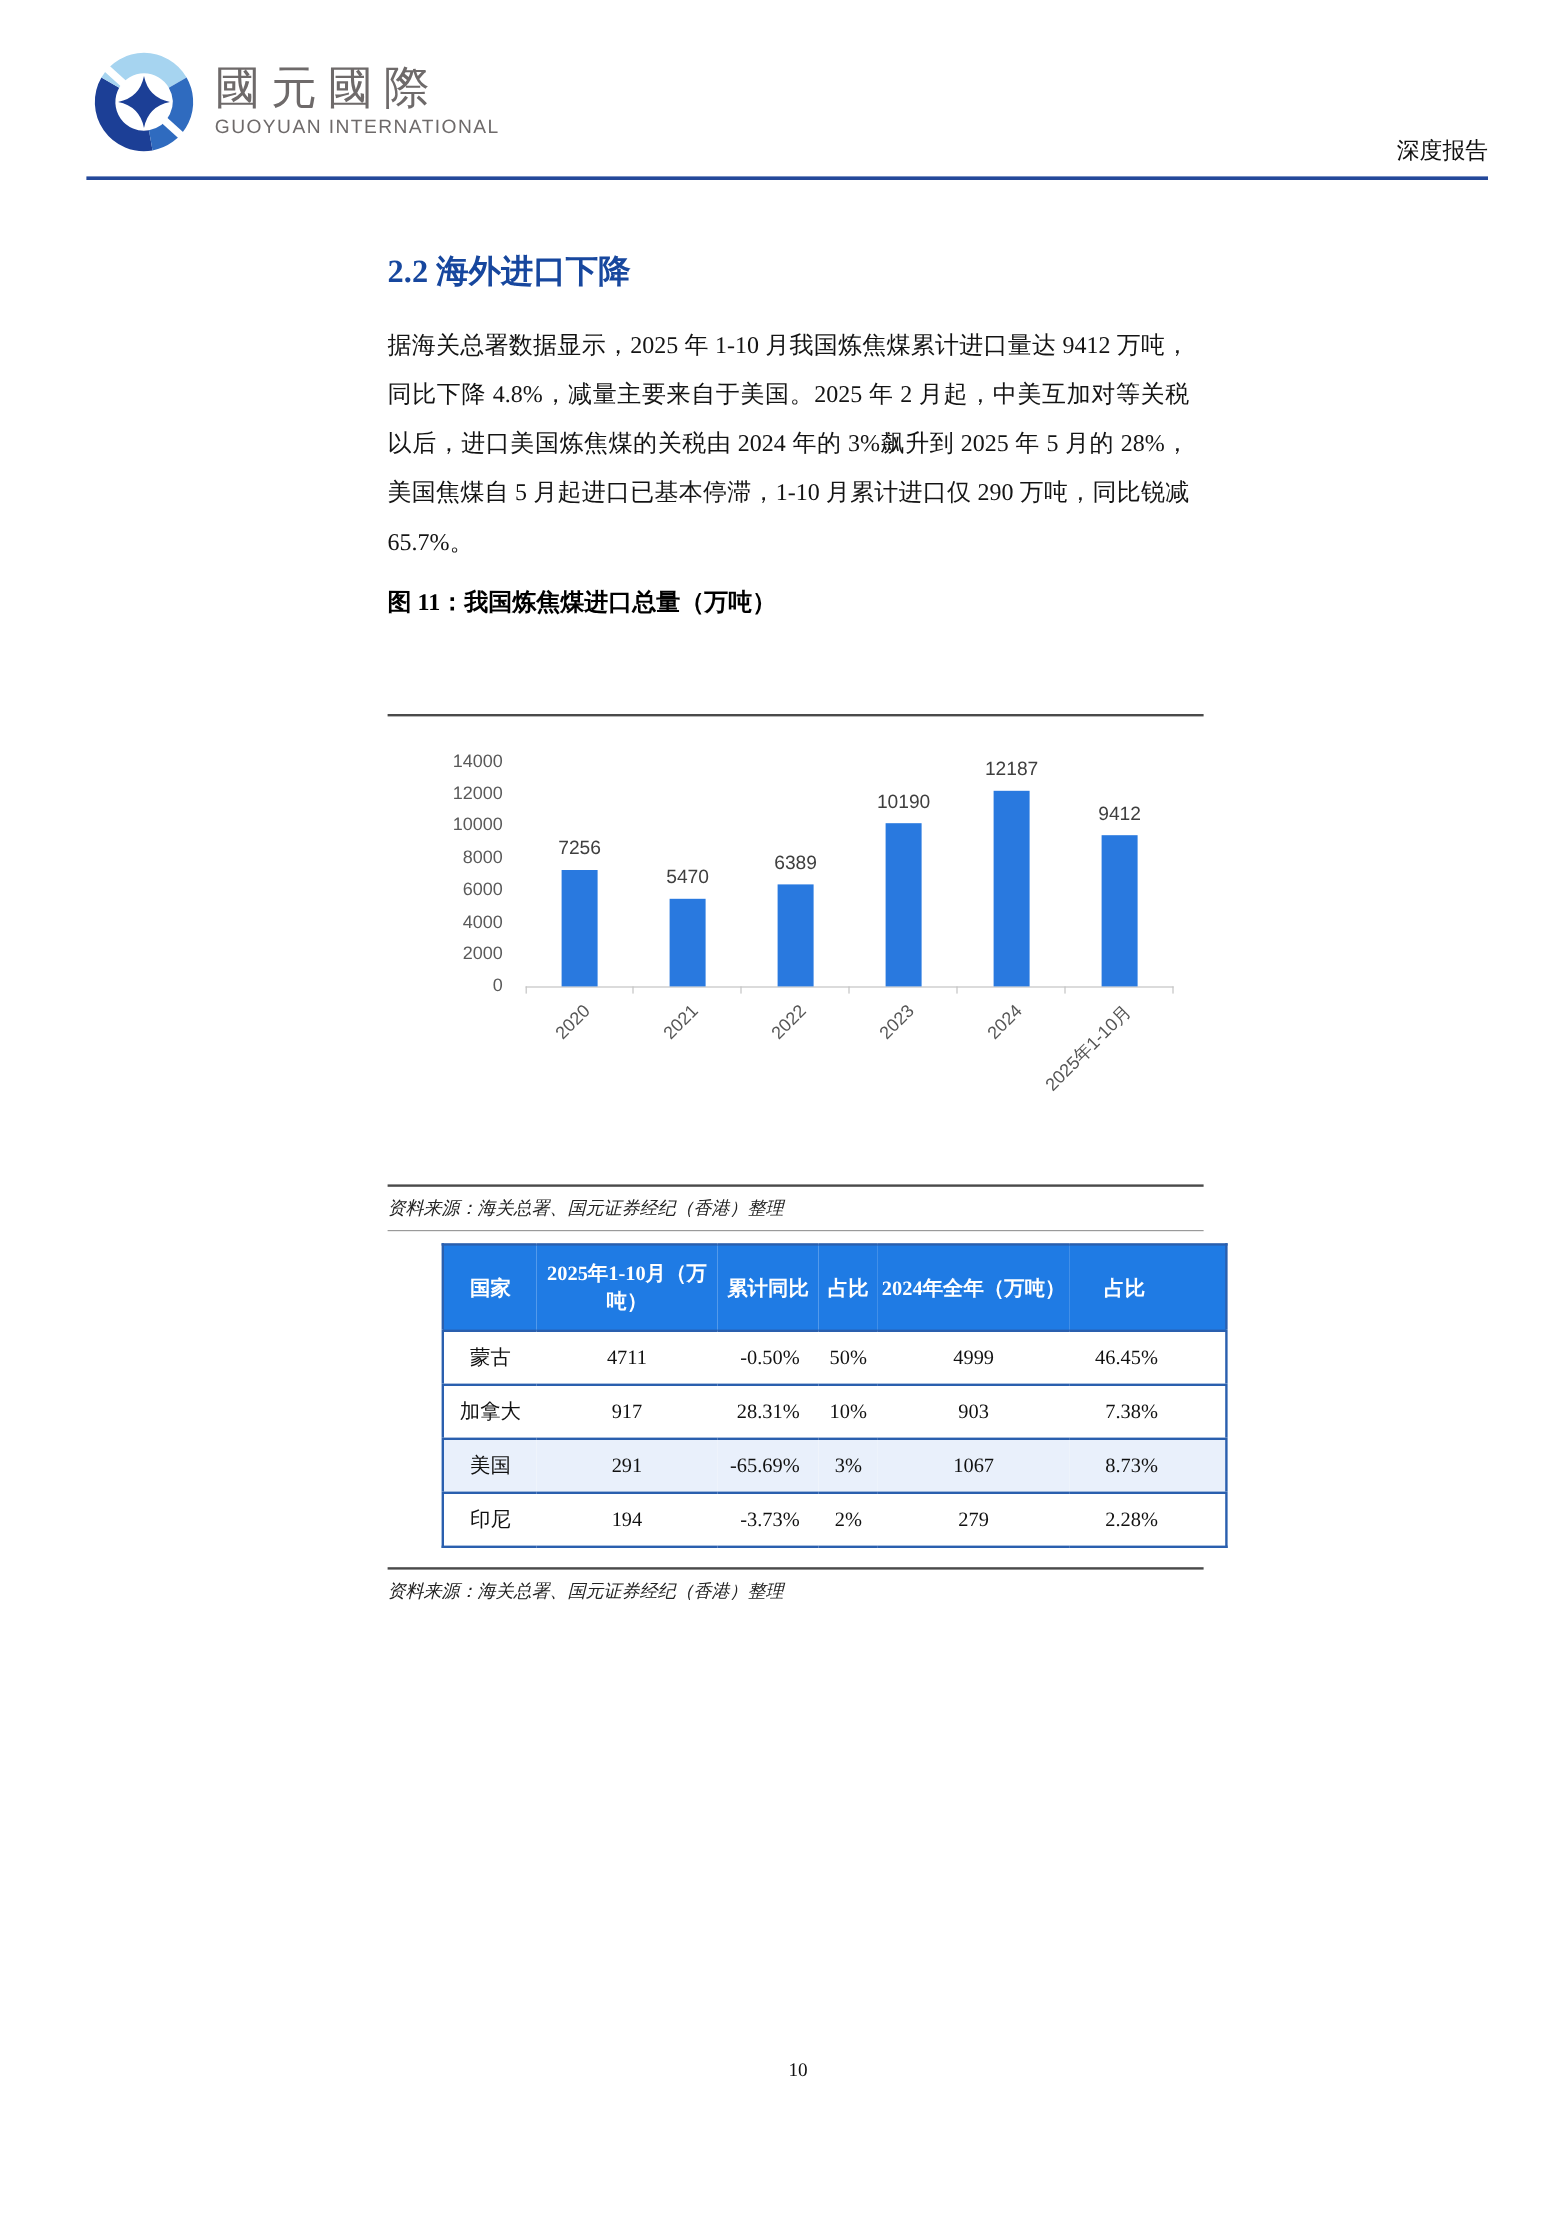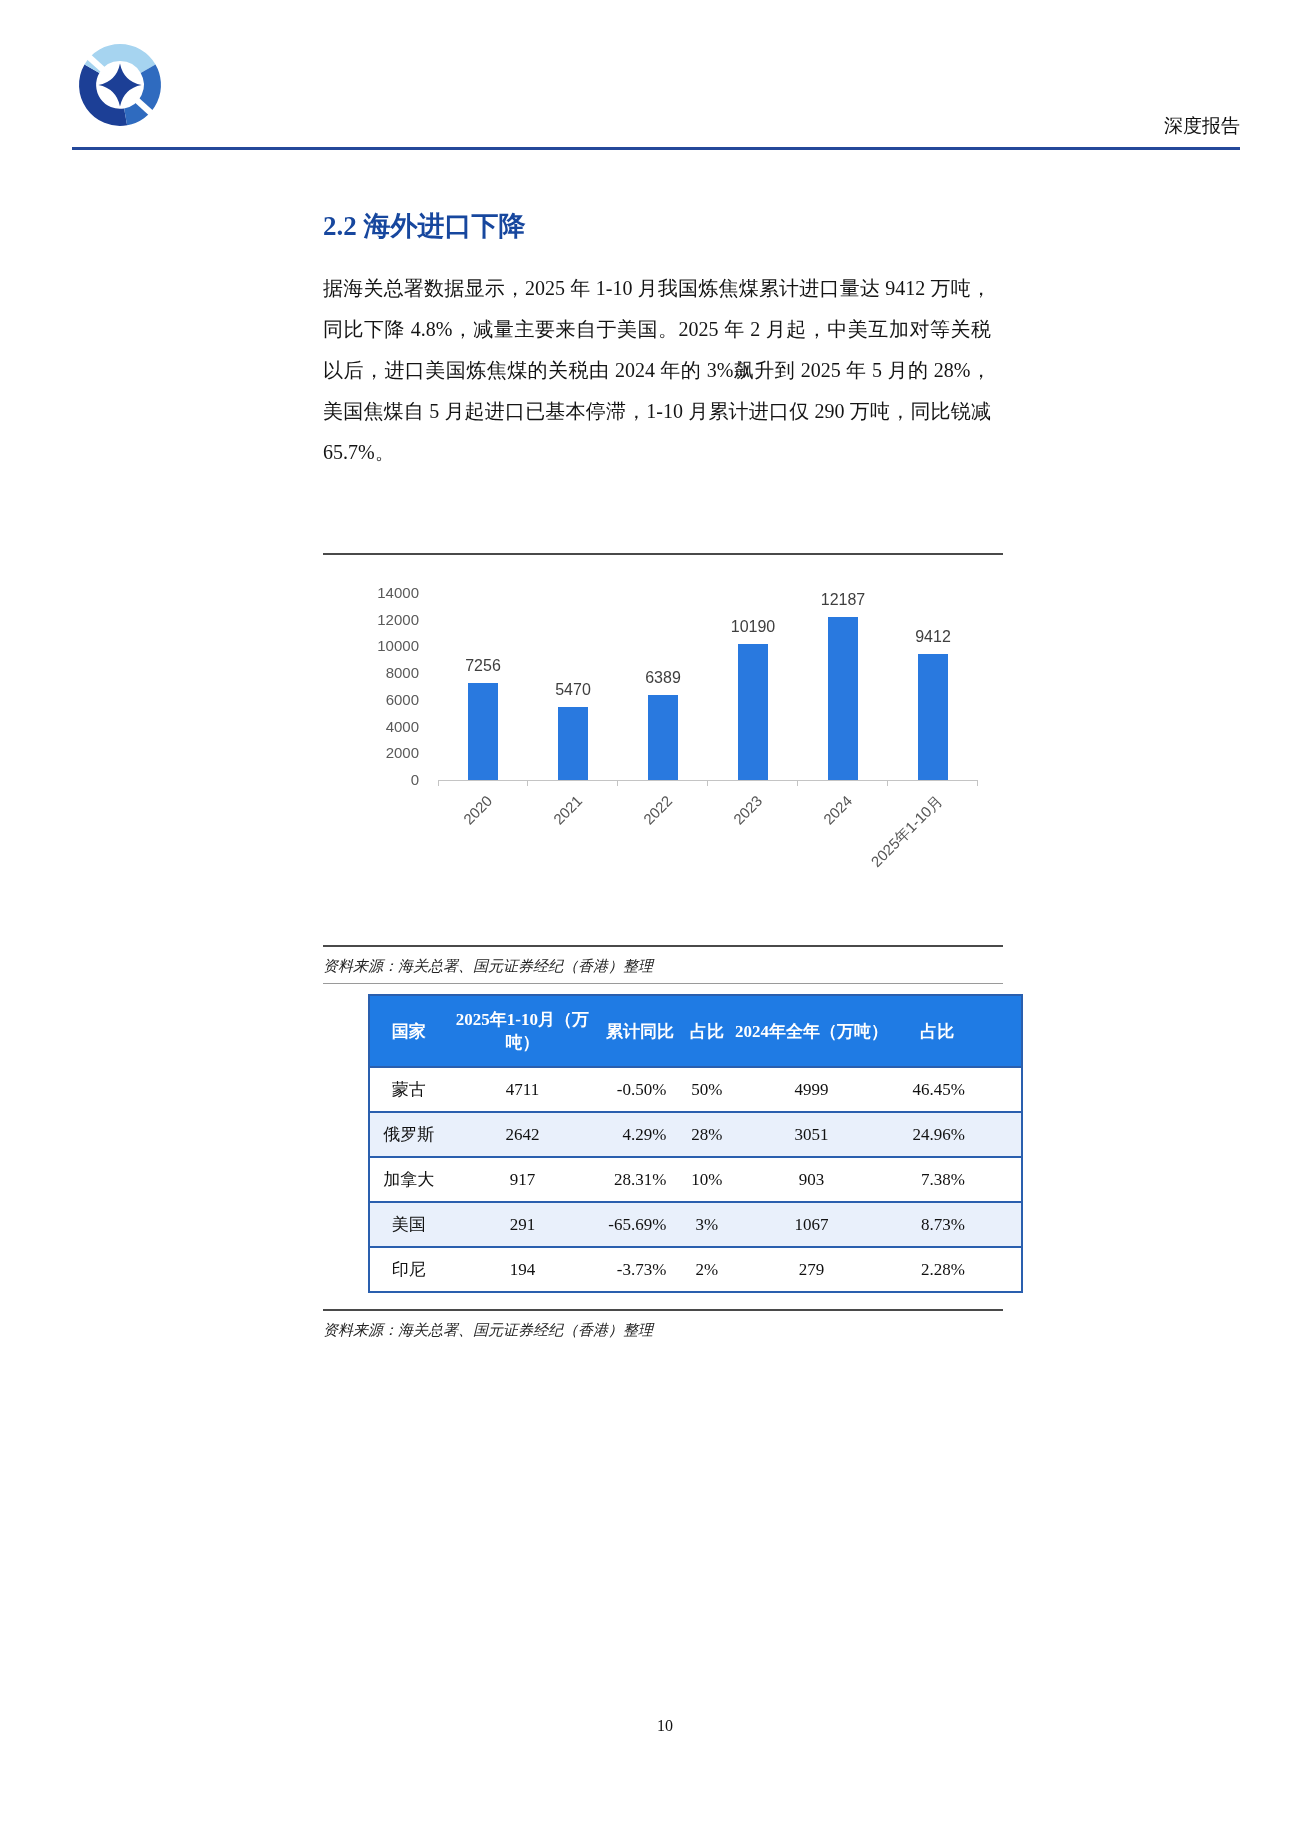--- a/index.html
+++ b/index.html
@@ -111,6 +111,10 @@
         </g>
         <path d="M50 26 Q54 46 74 50 Q54 54 50 74 Q46 54 26 50 Q46 46 50 26" fill="#1C3F96"></path>
       </svg>
+    </span>
+    <span class="logo-text">
+      <div class="logo-cn">國元國際</div>
+      <div class="logo-en">GUOYUAN INTERNATIONAL</div>
     </span>
   </div>
   <div class="report-type">深度报告</div>

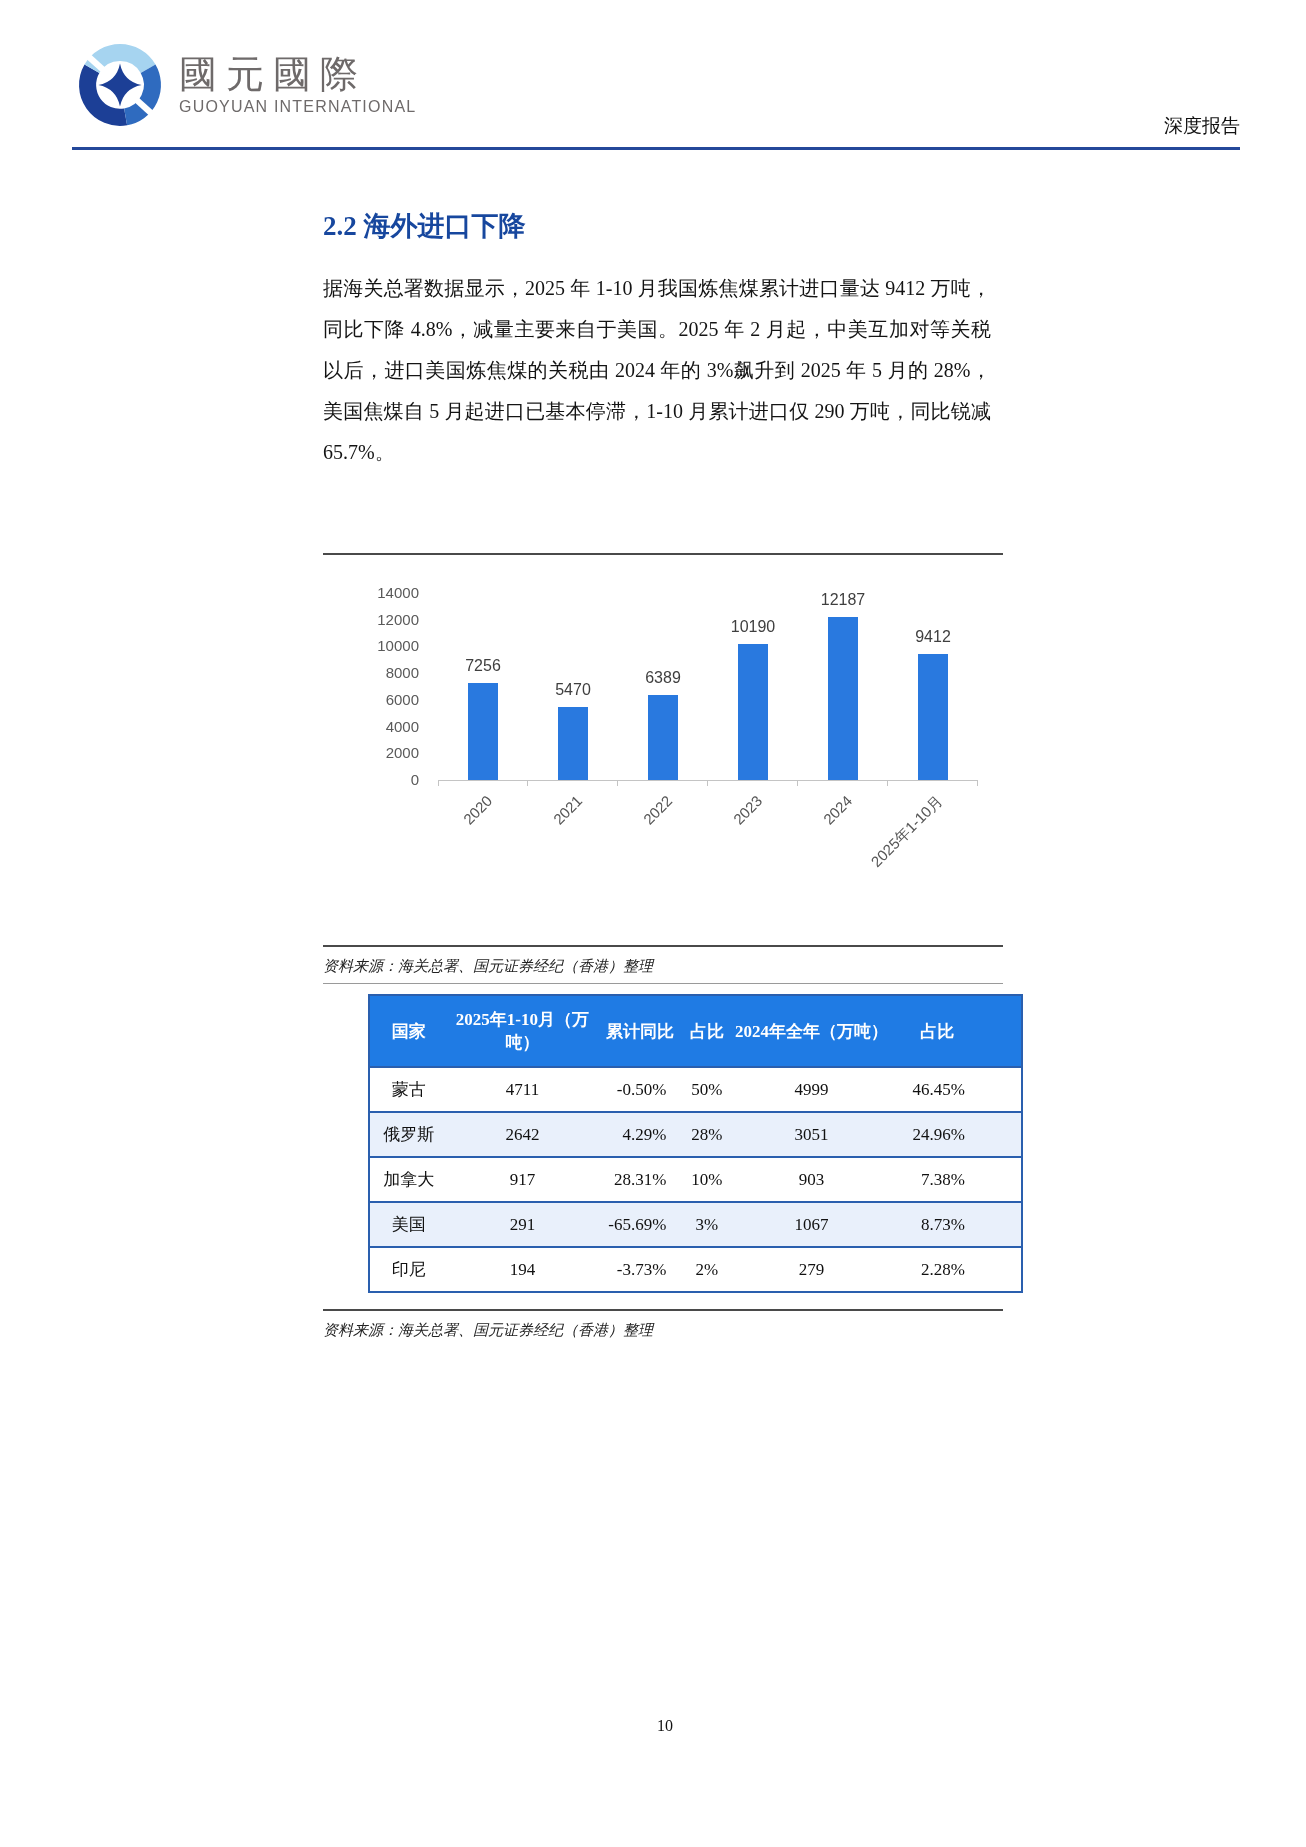--- a/index.html
+++ b/index.html
@@ -126,6 +126,7 @@
 
   <p class="para">据海关总署数据显示，2025 年 1-10 月我国炼焦煤累计进口量达 9412 万吨，同比下降 4.8%，减量主要来自于美国。2025 年 2 月起，中美互加对等关税以后，进口美国炼焦煤的关税由 2024 年的 3%飙升到 2025 年 5 月的 28%，美国焦煤自 5 月起进口已基本停滞，1-10 月累计进口仅 290 万吨，同比锐减 65.7%。</p>
 
+  <div class="fig-title">图 11：我国炼焦煤进口总量（万吨）</div>
 
   <div class="rule-dark rule-fig-top"></div>
 

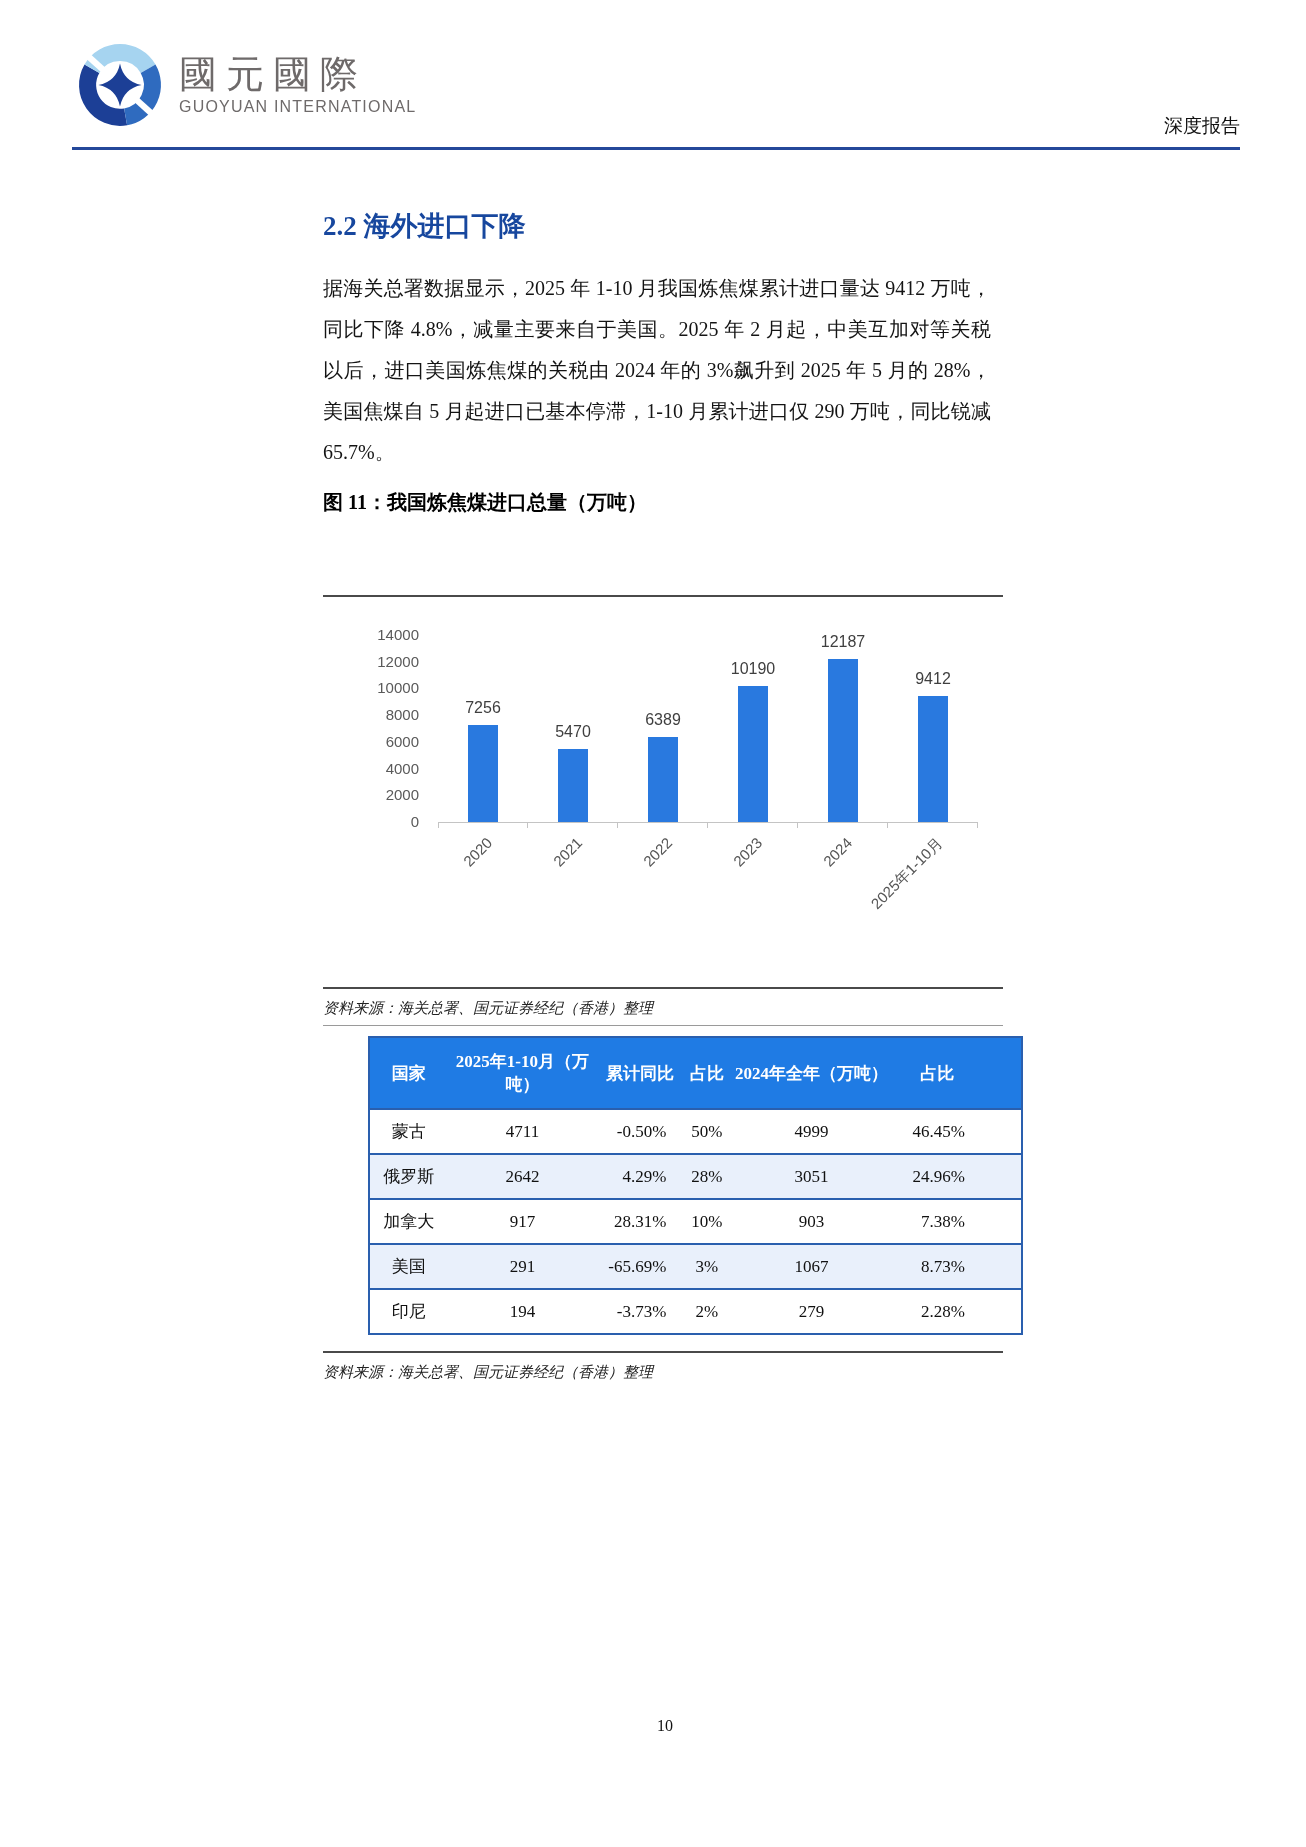--- a/index.html
+++ b/index.html
@@ -209,14 +209,6 @@
           <td class="c5">4999</td>
           <td class="c6">46.45%</td>
         </tr>
-        <tr class="stripe">
-          <td class="c1">俄罗斯</td>
-          <td class="c2">2642</td>
-          <td class="c3">4.29%</td>
-          <td class="c4">28%</td>
-          <td class="c5">3051</td>
-          <td class="c6">24.96%</td>
-        </tr>
         <tr>
           <td class="c1">加拿大</td>
           <td class="c2">917</td>

